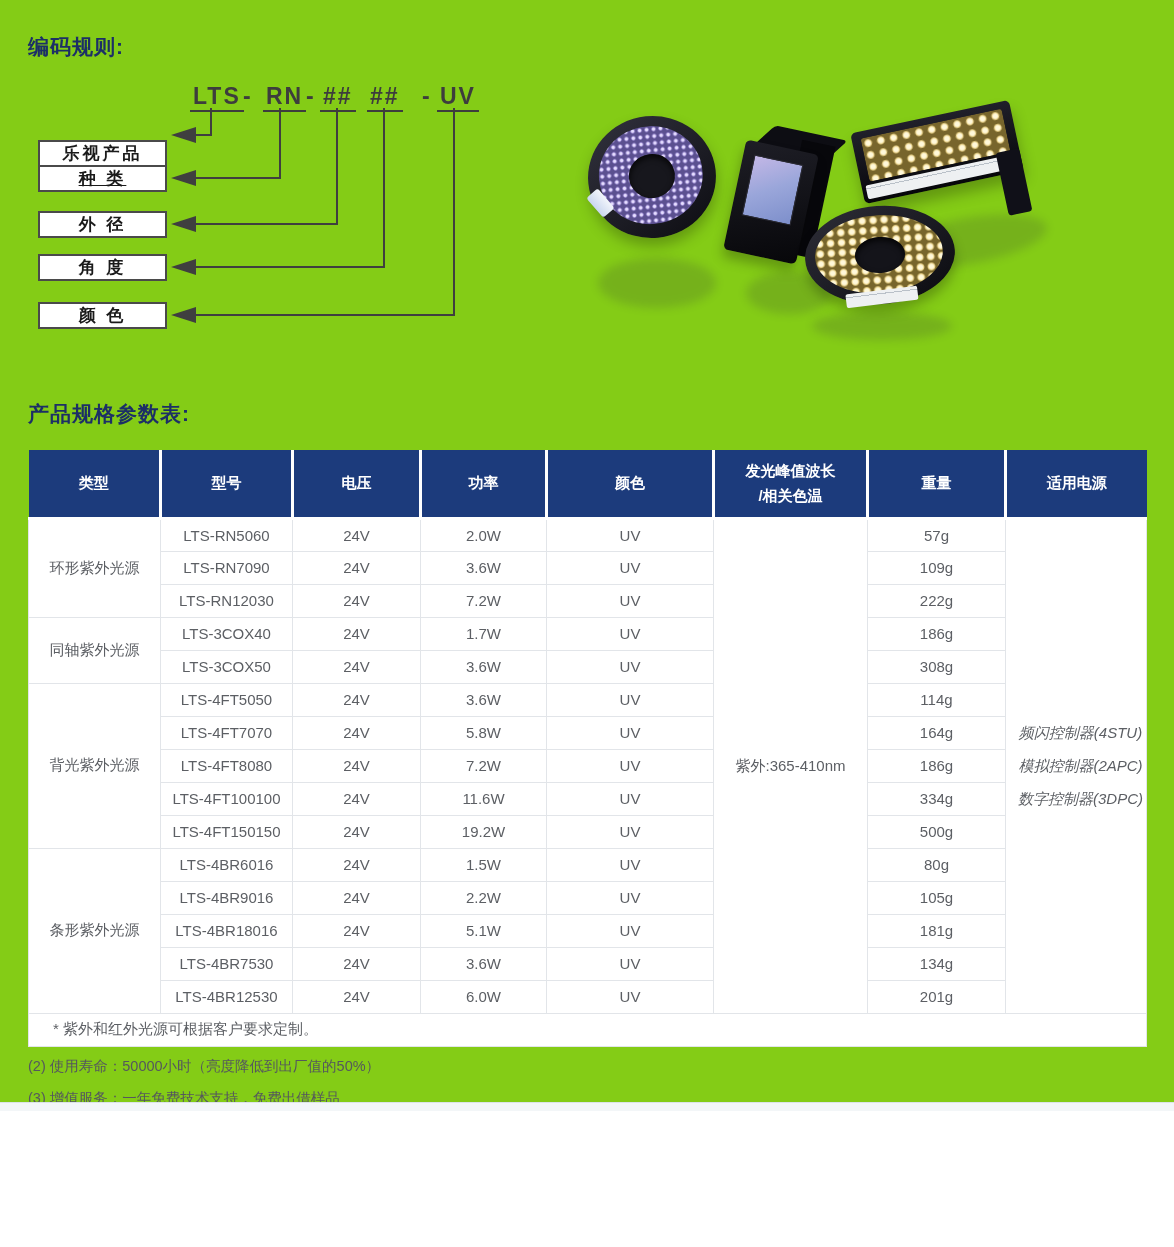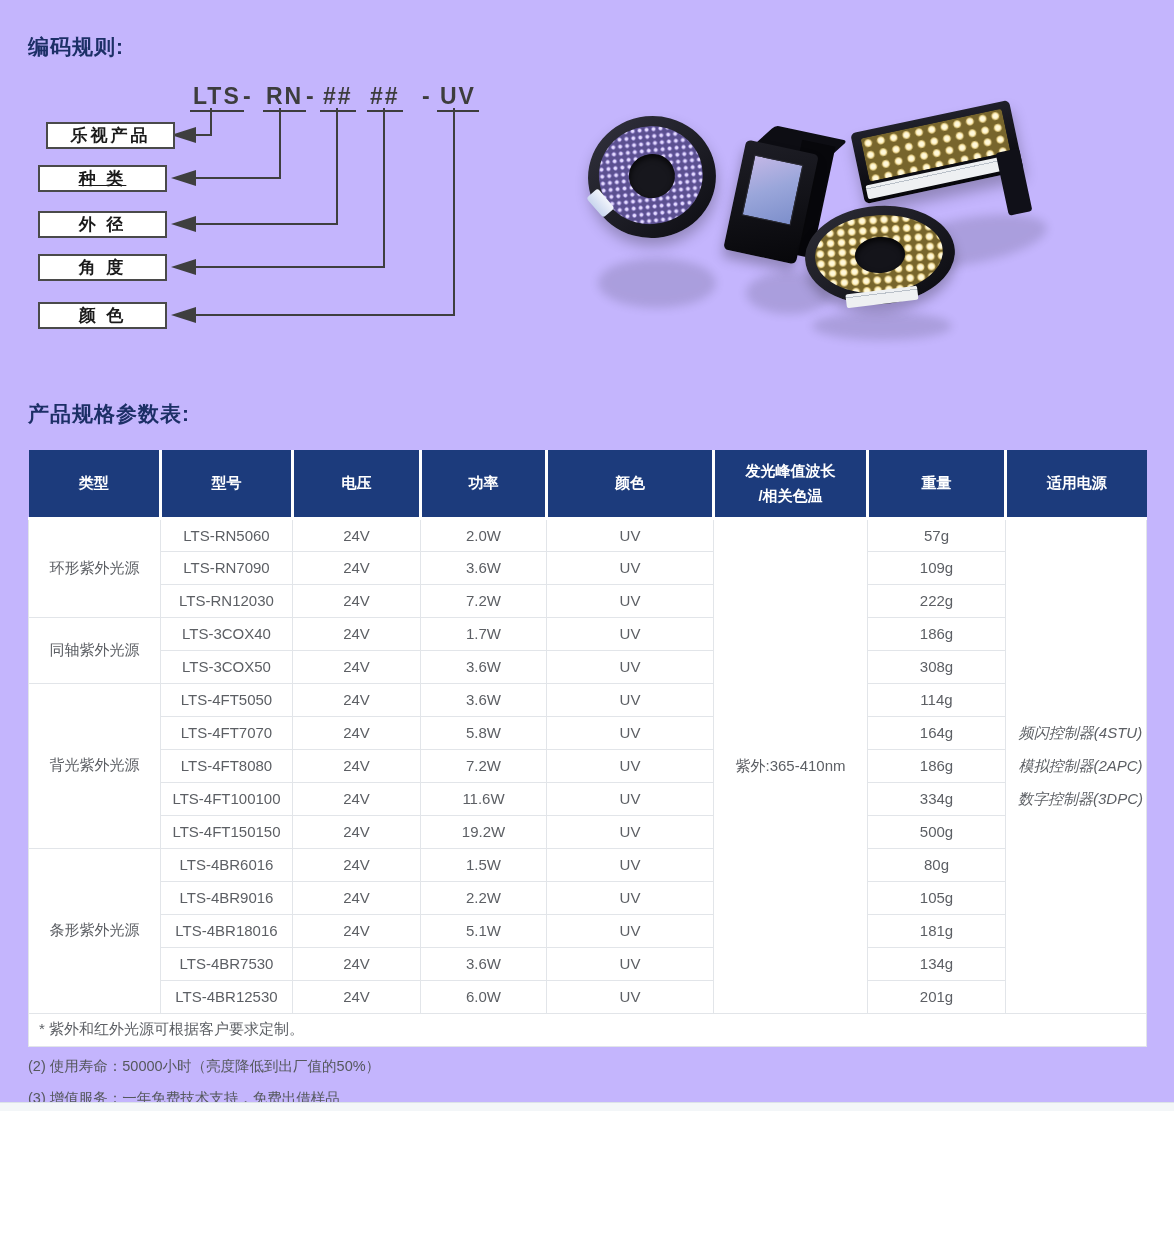--- a/index.html
+++ b/index.html
@@ -9,7 +9,7 @@
     position: relative;
     width: 1174px;
     height: 1111px;
-    background: #c4b5fd;
+    background: #84cc16;
     overflow: hidden;
   }
   

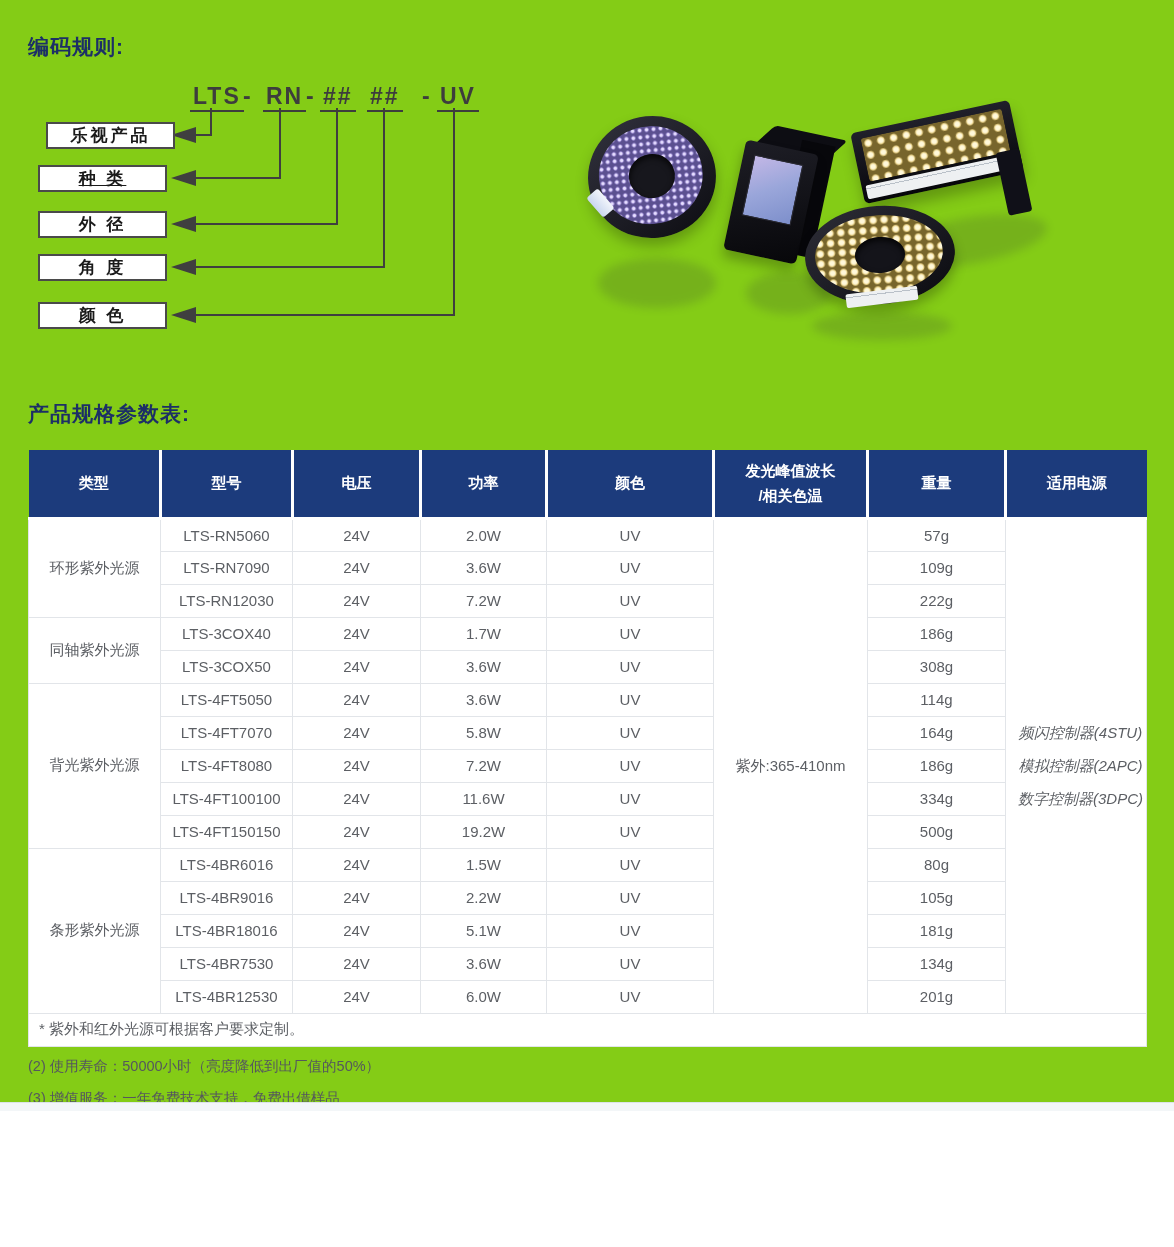--- a/index.html
+++ b/index.html
@@ -161,7 +161,7 @@
     <span class="code-dash" style="left:422px;">-</span>
     <span class="code-seg" style="left:437px;">UV</span>
 
-    <div class="lbl-box" style="top:122px;margin-left:8px;">乐视产品</div>
+    <div class="lbl-box" style="top:140px;">乐视产品</div>
     <div class="lbl-box" style="top:165px;text-decoration:underline;">种 类</div>
     <div class="lbl-box" style="top:211px;">外 径</div>
     <div class="lbl-box" style="top:254px;">角 度</div>

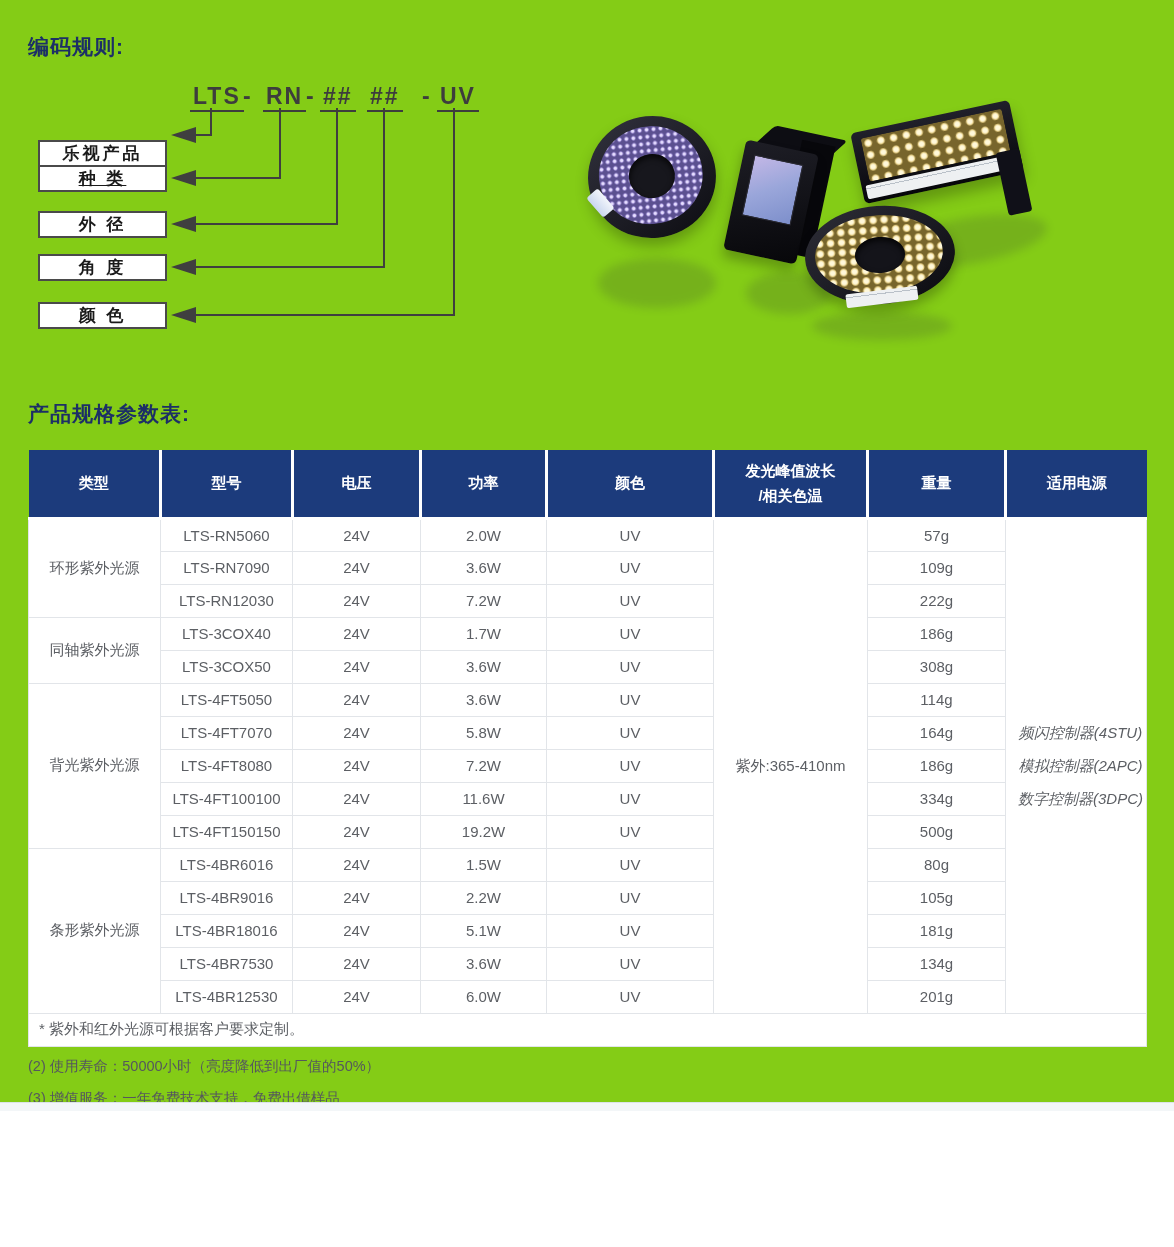--- a/index.html
+++ b/index.html
@@ -103,7 +103,7 @@
   td.ps-cell .ps-line { margin: 13px 0 13px 9px; line-height: 20px; }
   td.footnote-cell {
     text-align: left !important;
-    padding-left: 10px;
+    padding-left: 24px;
     font-size: 14.5px;
     height: 33px;
   }

